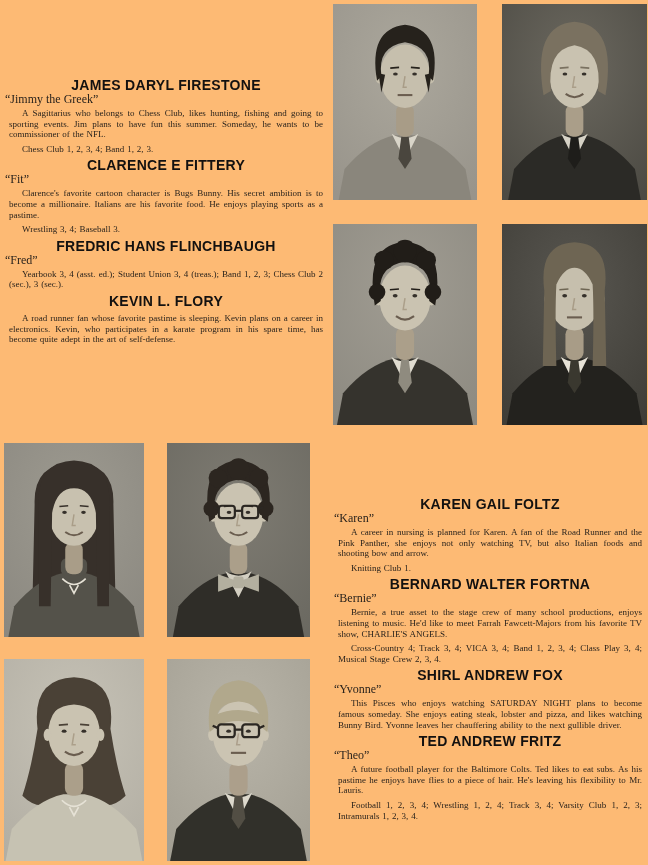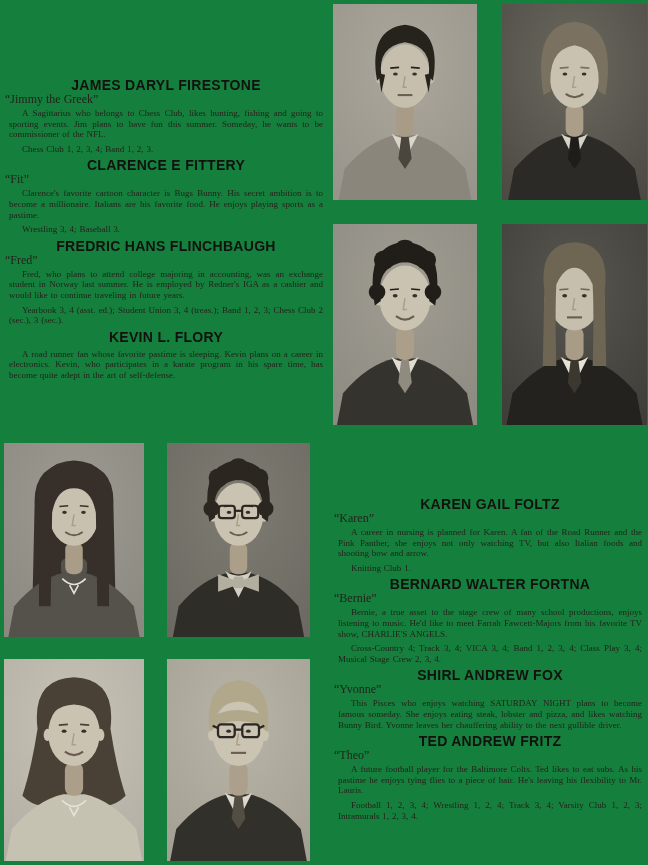--- a/index.html
+++ b/index.html
@@ -3,7 +3,7 @@
 <meta charset="utf-8">
 <style>
   html,body{margin:0;padding:0;background:#f2eee3;}
-  .page{position:relative;width:648px;height:865px;background:#15803d;overflow:hidden;
+  .page{position:relative;width:648px;height:865px;background:#fdba74;overflow:hidden;
         font-family:"Liberation Serif",serif;color:#241f1a;}
   
   .text-col{position:absolute;}

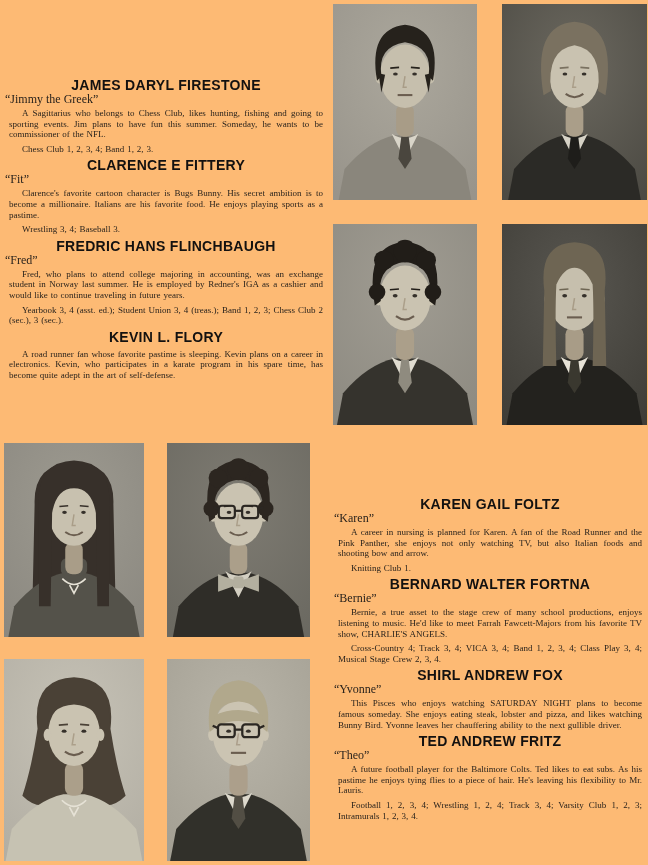--- a/index.html
+++ b/index.html
@@ -45,7 +45,6 @@
     <article class="entry">
       <h2>FREDRIC HANS FLINCHBAUGH</h2>
       <p class="nick">“Fred”</p>
-      <p class="bio">Fred, who plans to attend college majoring in accounting, was an exchange student in Norway last summer. He is employed by Redner's IGA as a cashier and would like to continue traveling in future years.</p>
       <p class="bio act">Yearbook 3, 4 (asst. ed.); Student Union 3, 4 (treas.); Band 1, 2, 3; Chess Club 2 (sec.), 3 (sec.).</p>
     </article>
     <article class="entry">

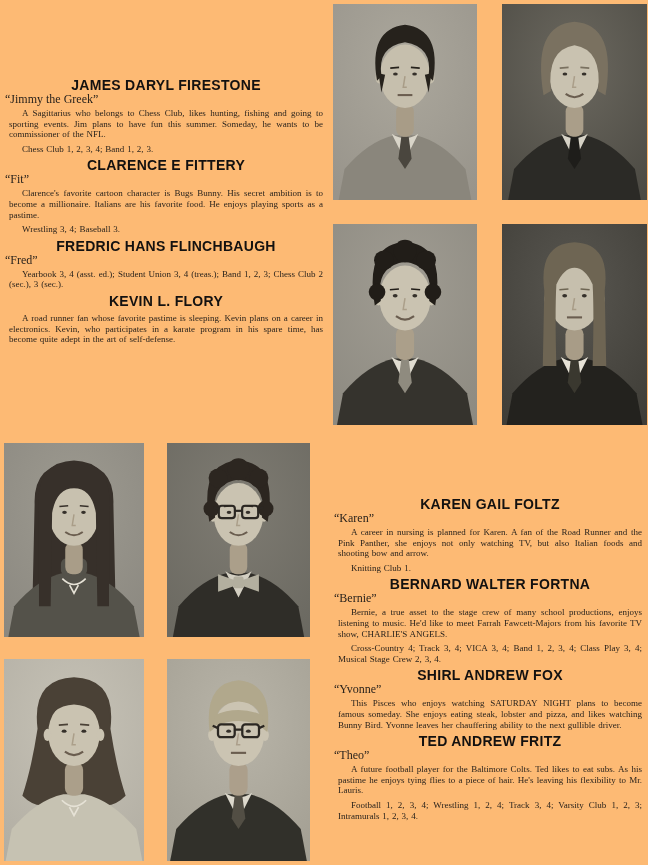--- a/index.html
+++ b/index.html
@@ -311,7 +311,7 @@
     <article class="entry">
       <h2>TED ANDREW FRITZ</h2>
       <p class="nick">“Theo”</p>
-      <p class="bio">A future football player for the Baltimore Colts. Ted likes to eat subs. As his pastime he enjoys tying flies to a piece of hair. He's leaving his flexibility to Mr. Lauris.</p>
+      <p class="bio">A future football player for the Baltimore Colts. Ted likes to eat subs. As his pastime he enjoys have flies to a piece of hair. He's leaving his flexibility to Mr. Lauris.</p>
       <p class="bio act">Football 1, 2, 3, 4; Wrestling 1, 2, 4; Track 3, 4; Varsity Club 1, 2, 3; Intramurals 1, 2, 3, 4.</p>
     </article>
   </section>

